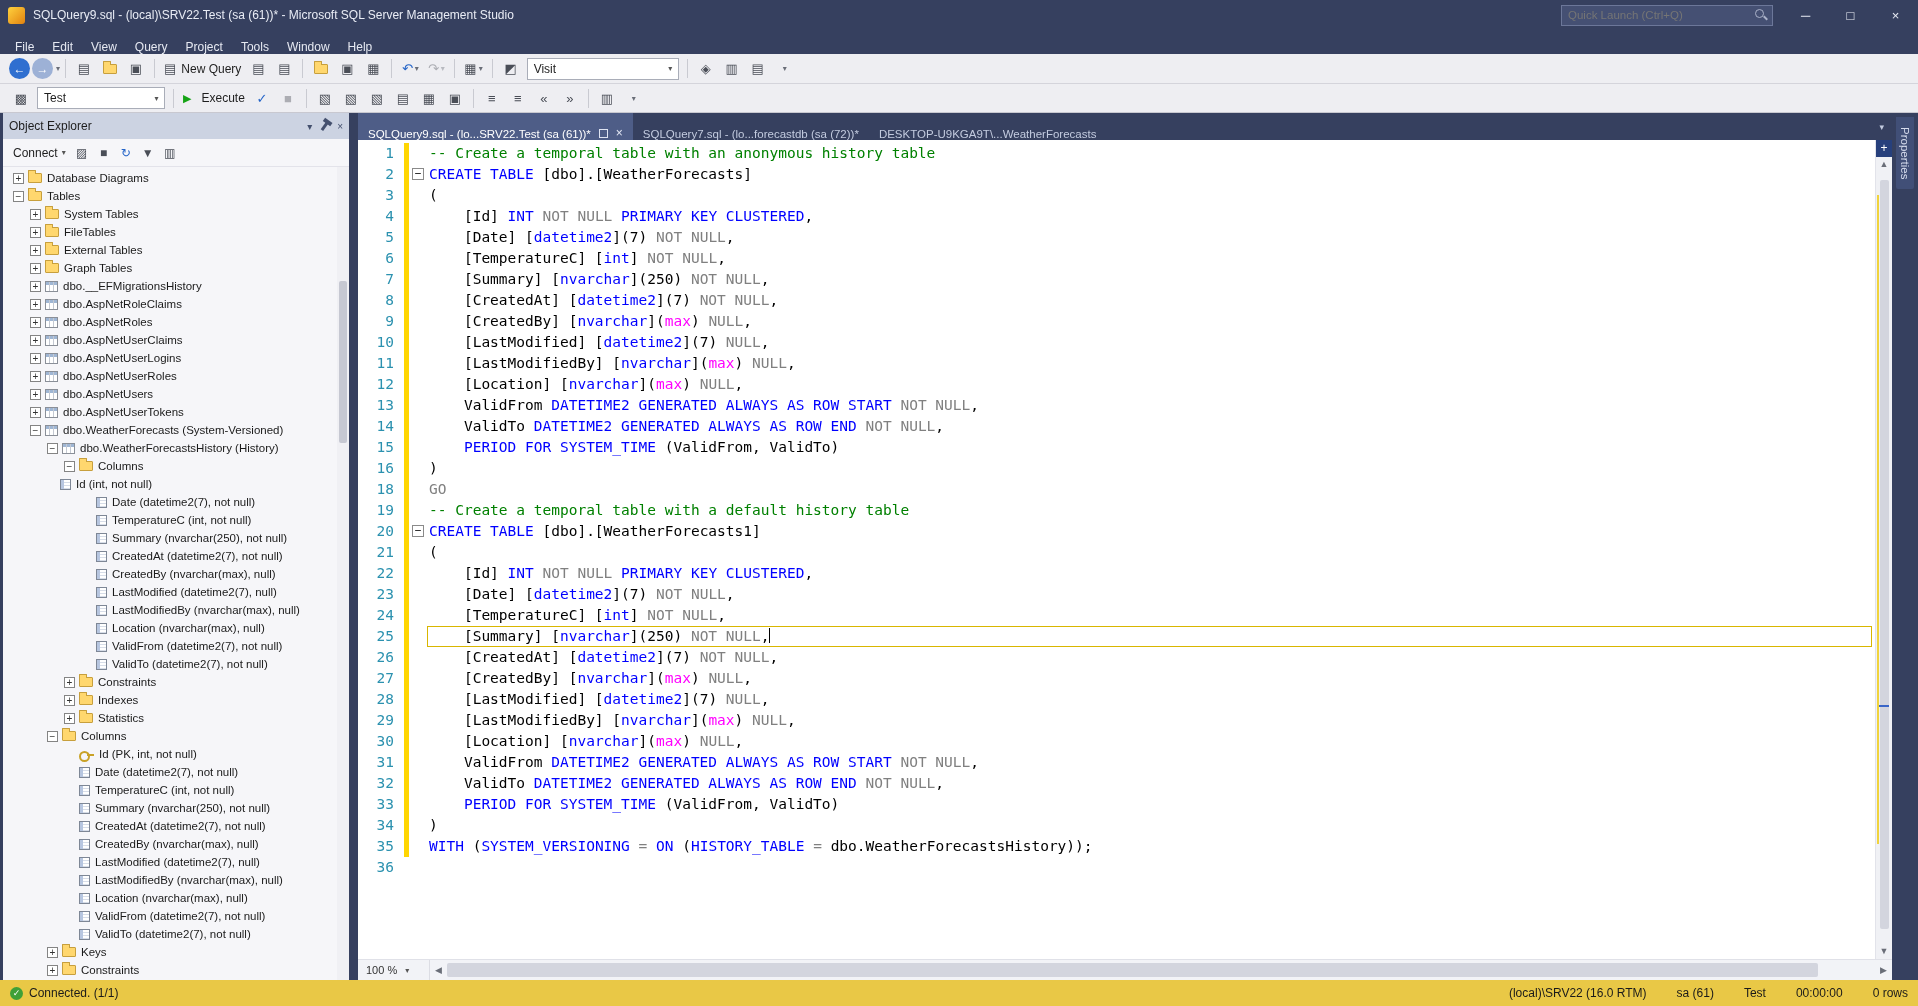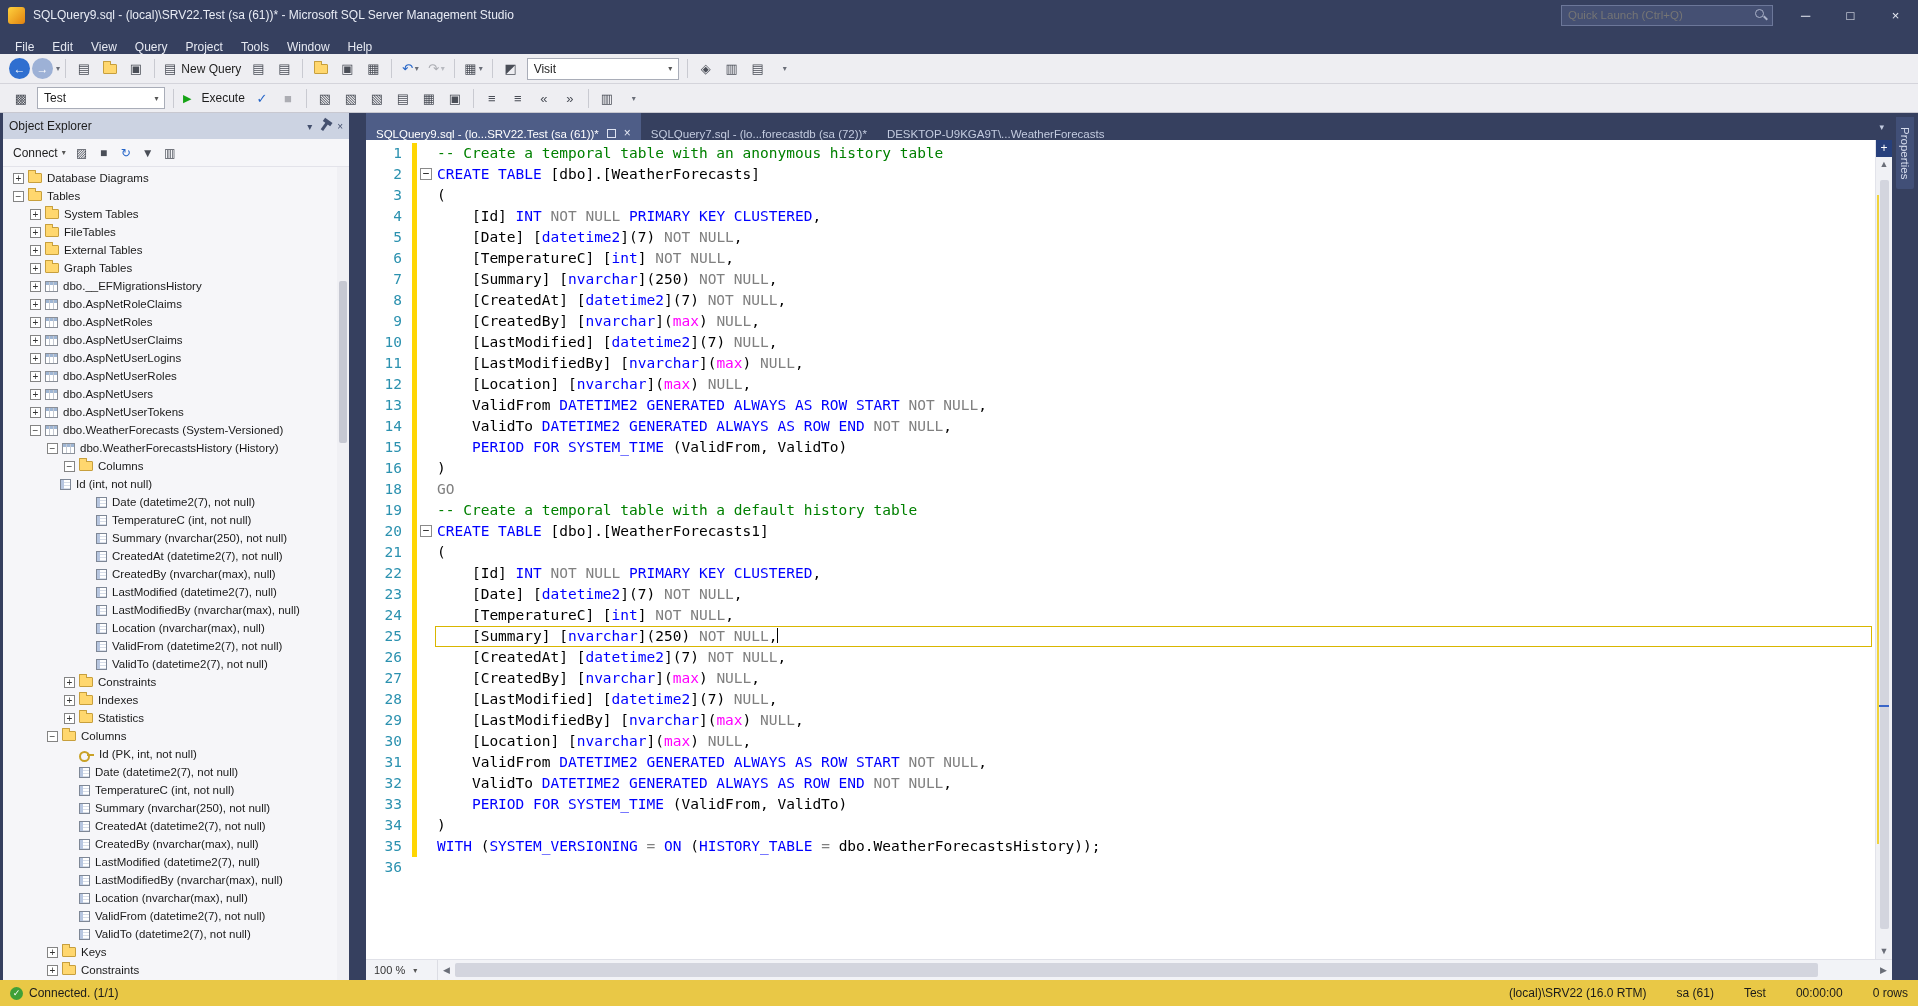--- a/index.html
+++ b/index.html
@@ -46,7 +46,7 @@
 
 
 .main{flex:1;display:flex;min-height:0;padding:0 0 0 3px}
-.oe{width:346px;flex:none;background:#f6f6f9;display:flex;flex-direction:column;margin-right:17px;min-height:0}
+.oe{width:346px;flex:none;background:#f6f6f9;display:flex;flex-direction:column;margin-right:9px;min-height:0}
 .oe-header{height:26px;flex:none;background:#ccd3e2;display:flex;align-items:center;padding:0 6px;font-size:12px;color:#1e1e1e}
 .oe-header-icons{margin-left:auto;display:flex;align-items:center;gap:8px;color:#44506e}
 .oe-hicon{font-size:10px}

